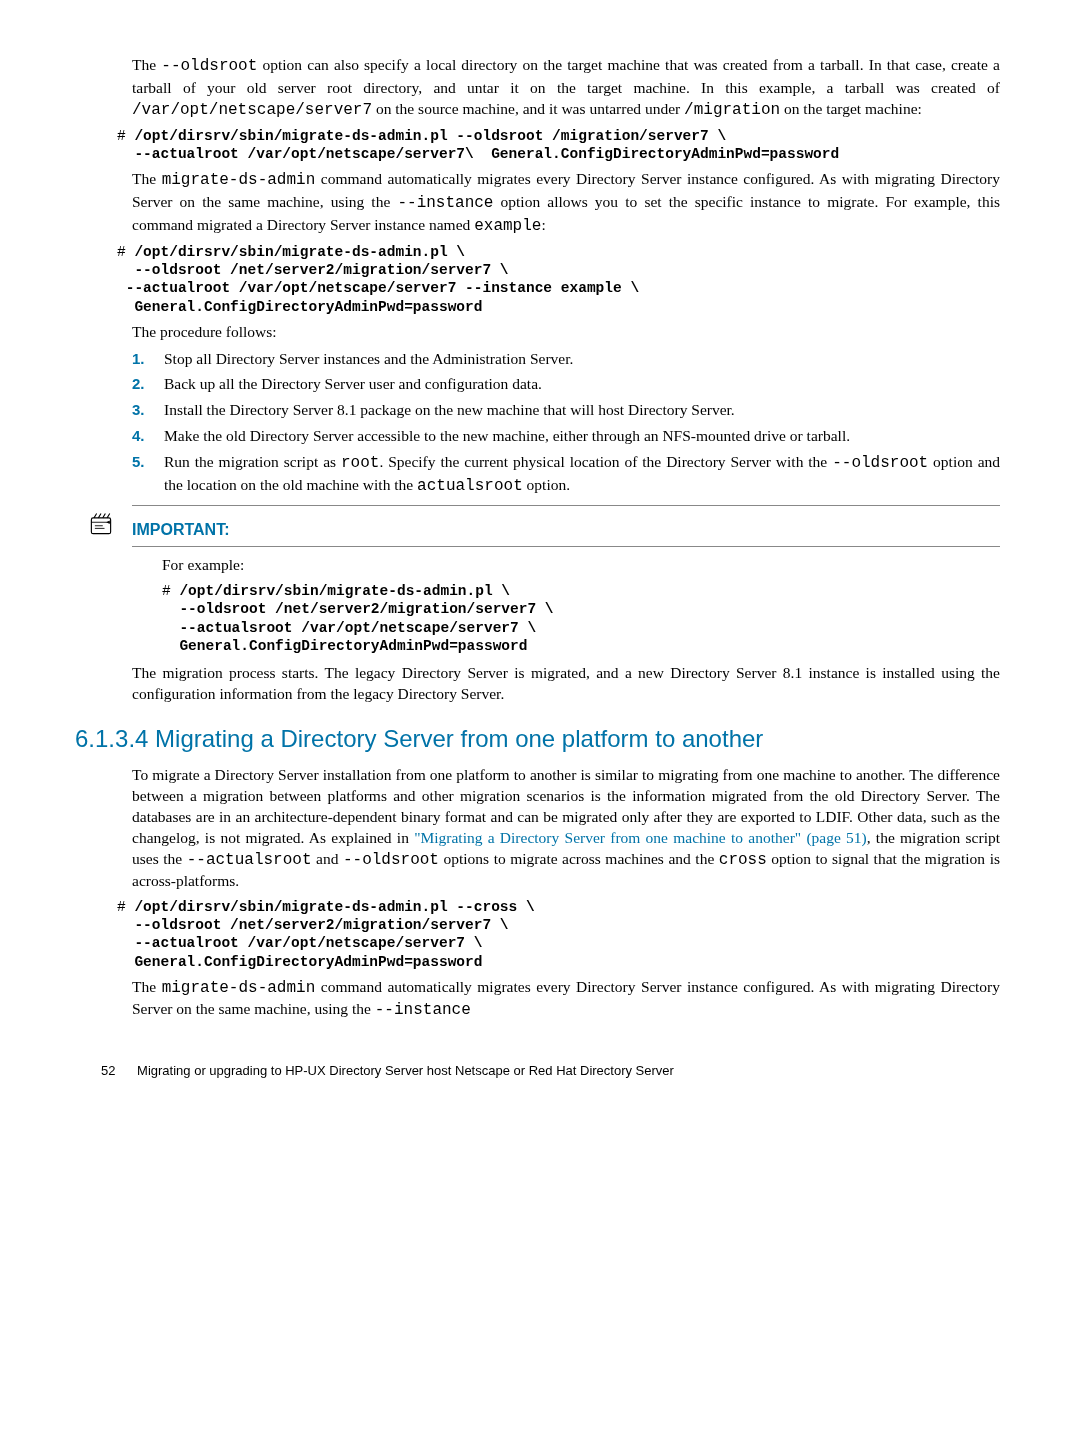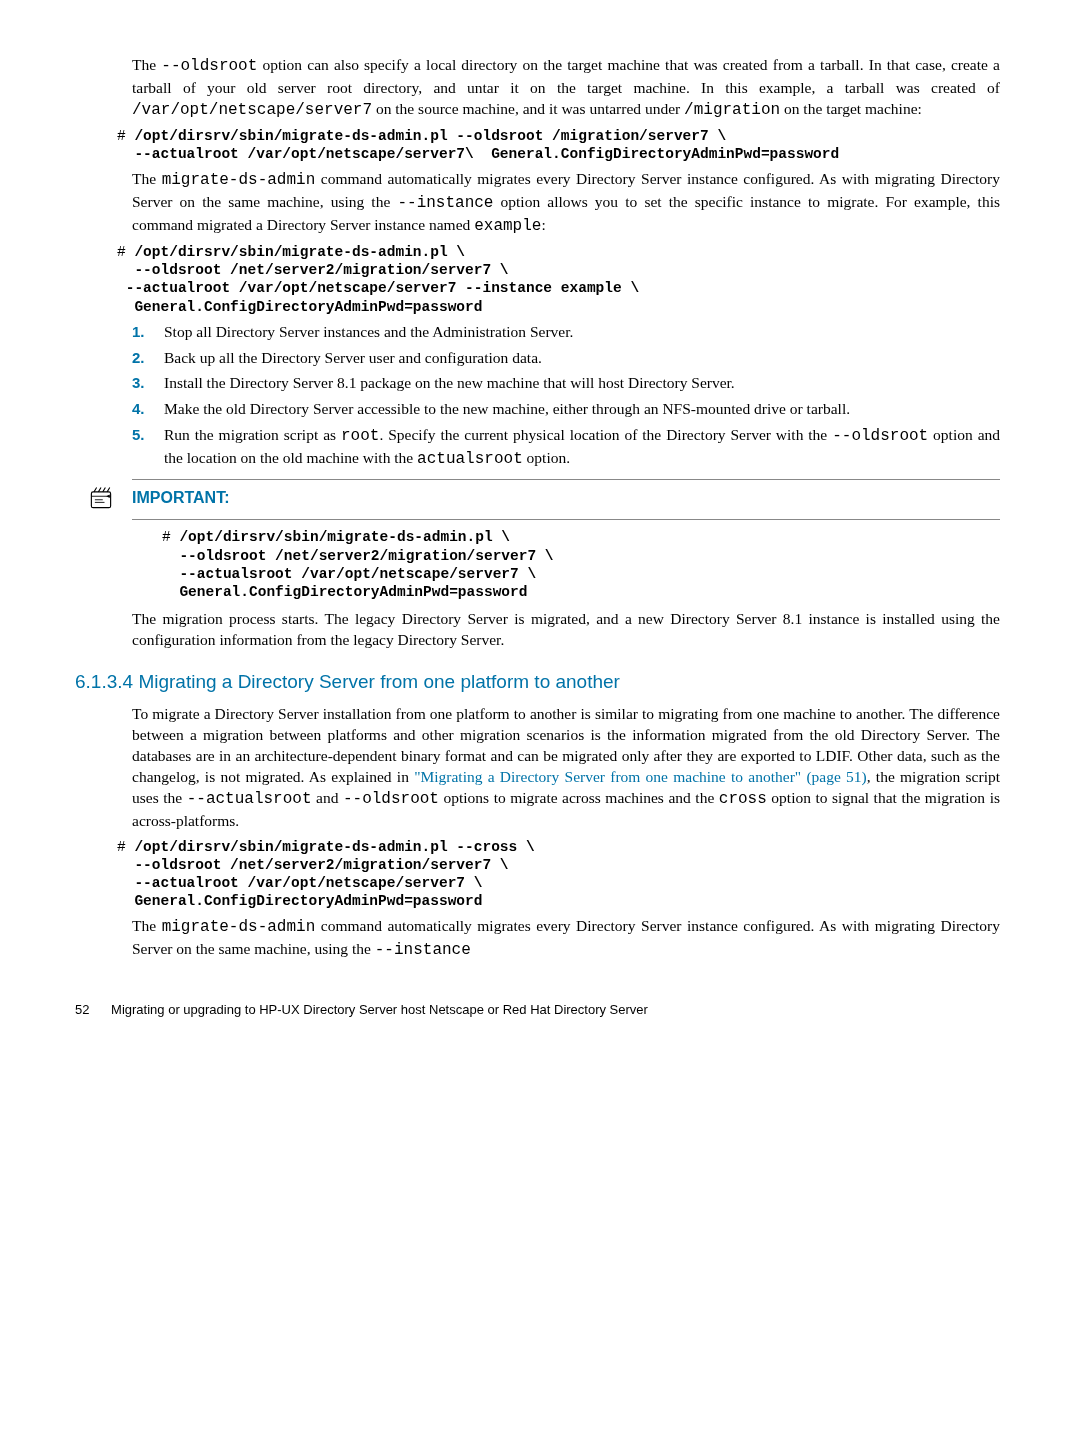--- a/index.html
+++ b/index.html
@@ -86,6 +86,7 @@
  --actualroot /var/opt/netscape/server7 --instance example \
   General.ConfigDirectoryAdminPwd=password</span></pre>
 
+  <p class="body">The procedure follows:</p>
 
   <ol class="steps">
     <li>

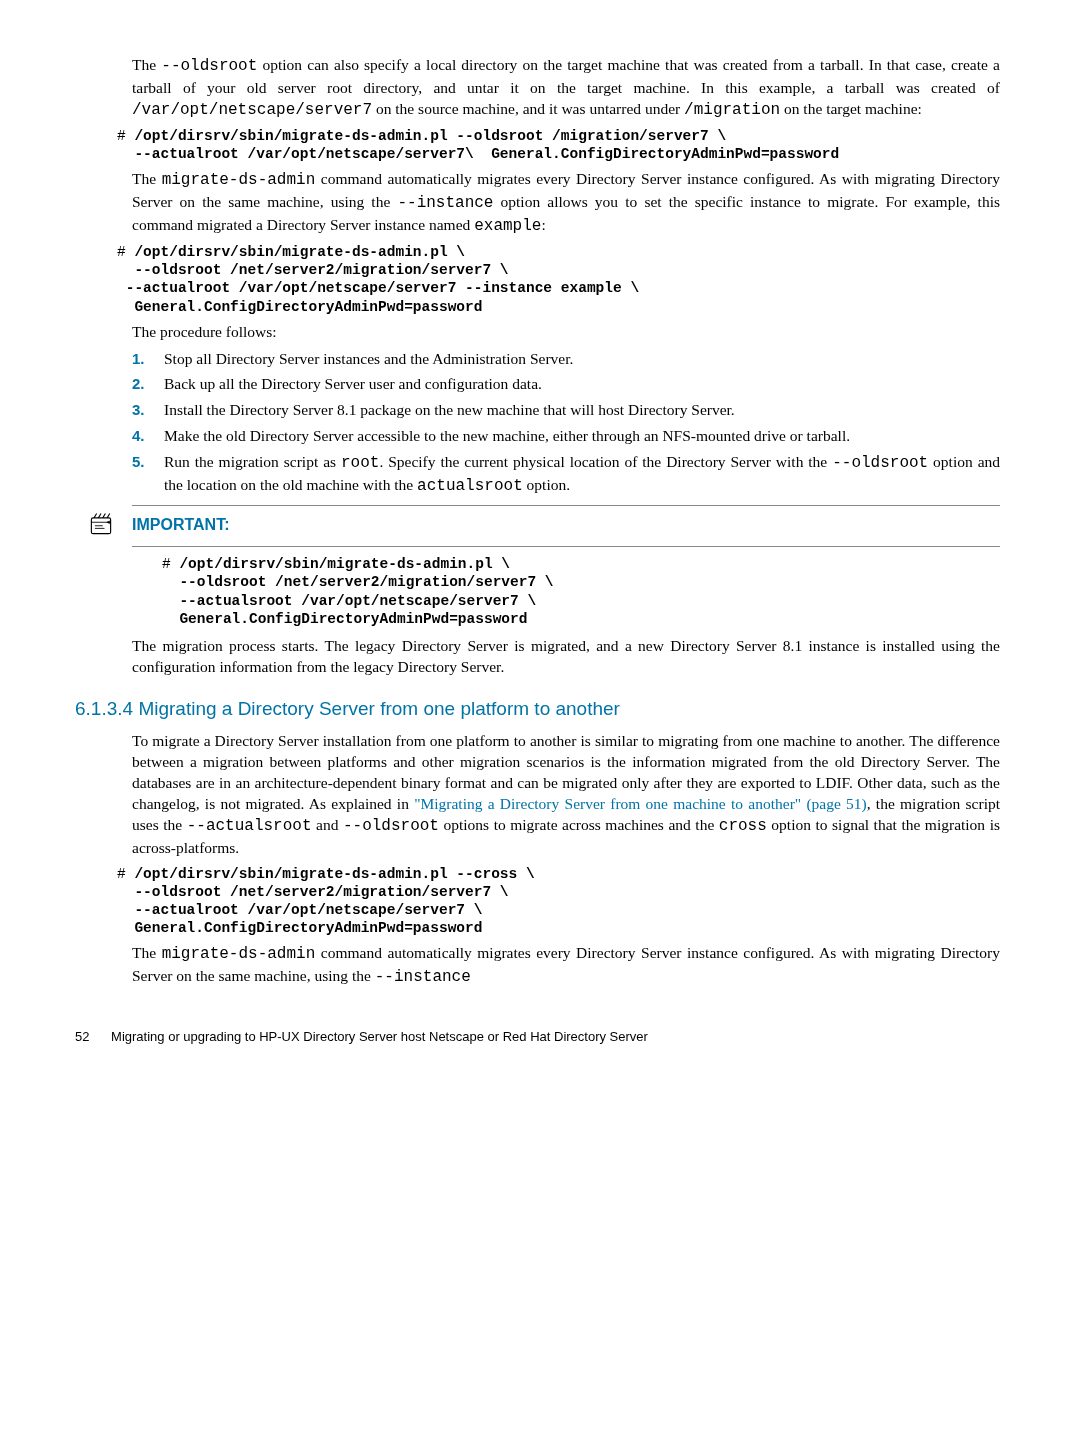--- a/index.html
+++ b/index.html
@@ -36,7 +36,7 @@
     ol.steps li .txt { flex: 1; text-align: justify; }
     .important-block { margin: 8px 0 8px -45px; }
     .important-hr { border: none; border-top: 1px solid #888; margin: 2px 0 2px 45px; }
-    .important-row { display: flex; align-items: center; }
+    .important-row { display: flex; align-items: flex-end; }
     .important-icon-col { width: 45px; padding-top: 2px; }
     .important-icon {
       width: 28px; height: 28px; display: inline-block;

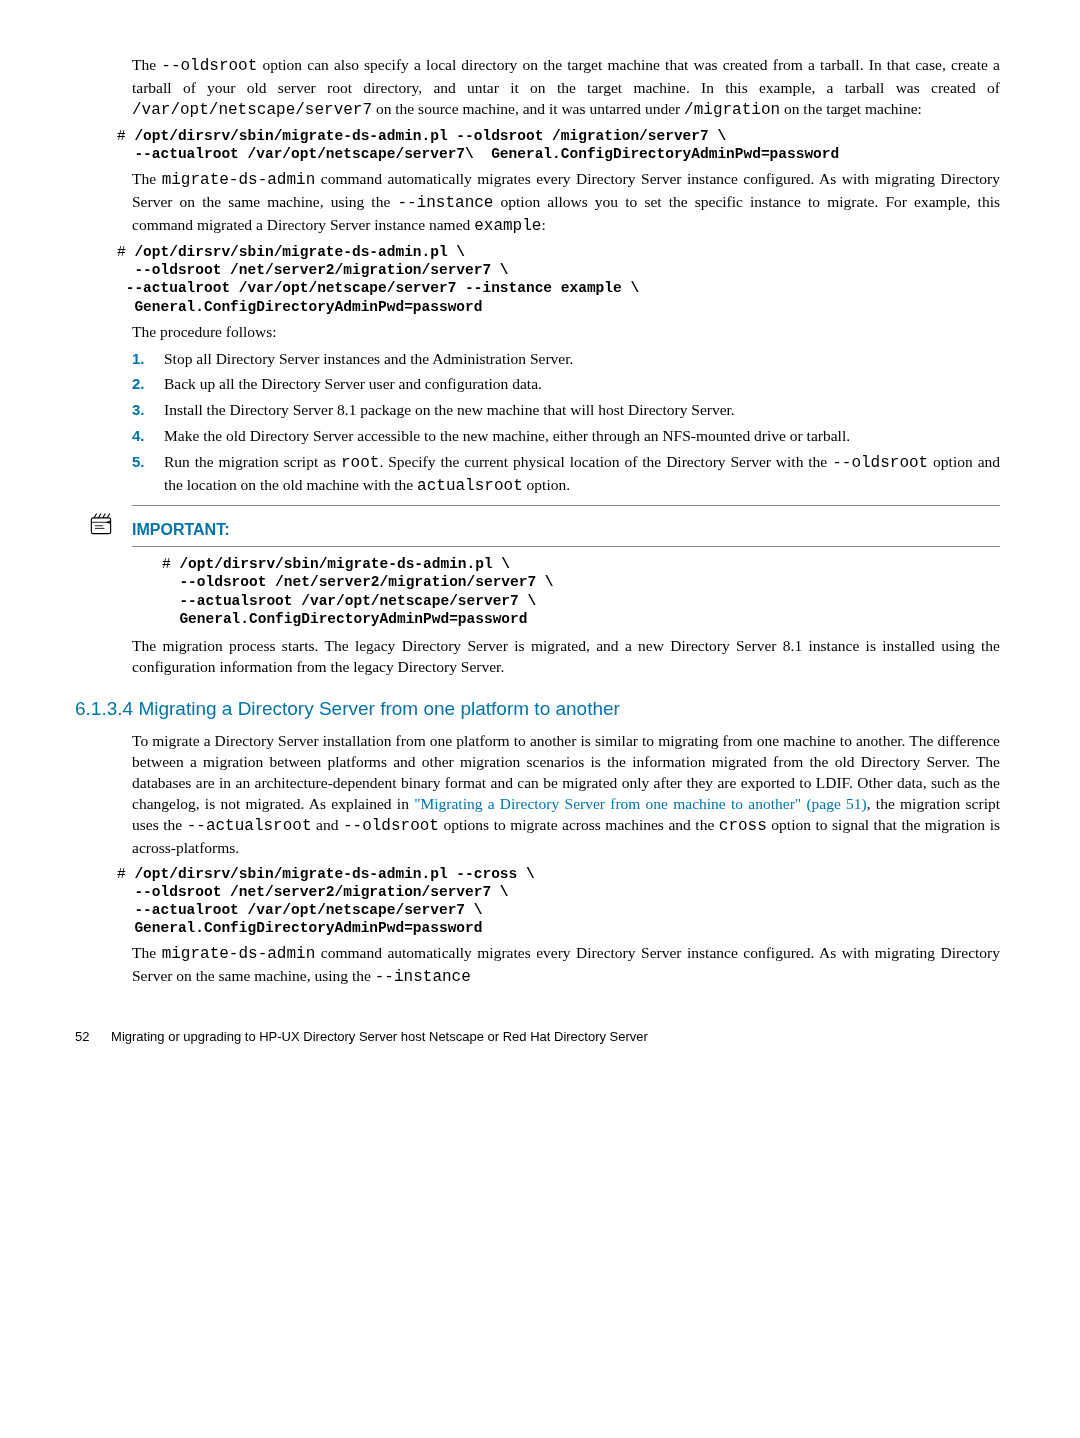--- a/index.html
+++ b/index.html
@@ -136,6 +136,7 @@
   </div>
 
   <div class="indented-example">
+    <p class="body">For example:</p>
     <pre class="code-block" style="margin-left:0"><span class="prompt"># </span><span>/opt/dirsrv/sbin/migrate-ds-admin.pl \
   --oldsroot /net/server2/migration/server7 \
   --actualsroot /var/opt/netscape/server7 \

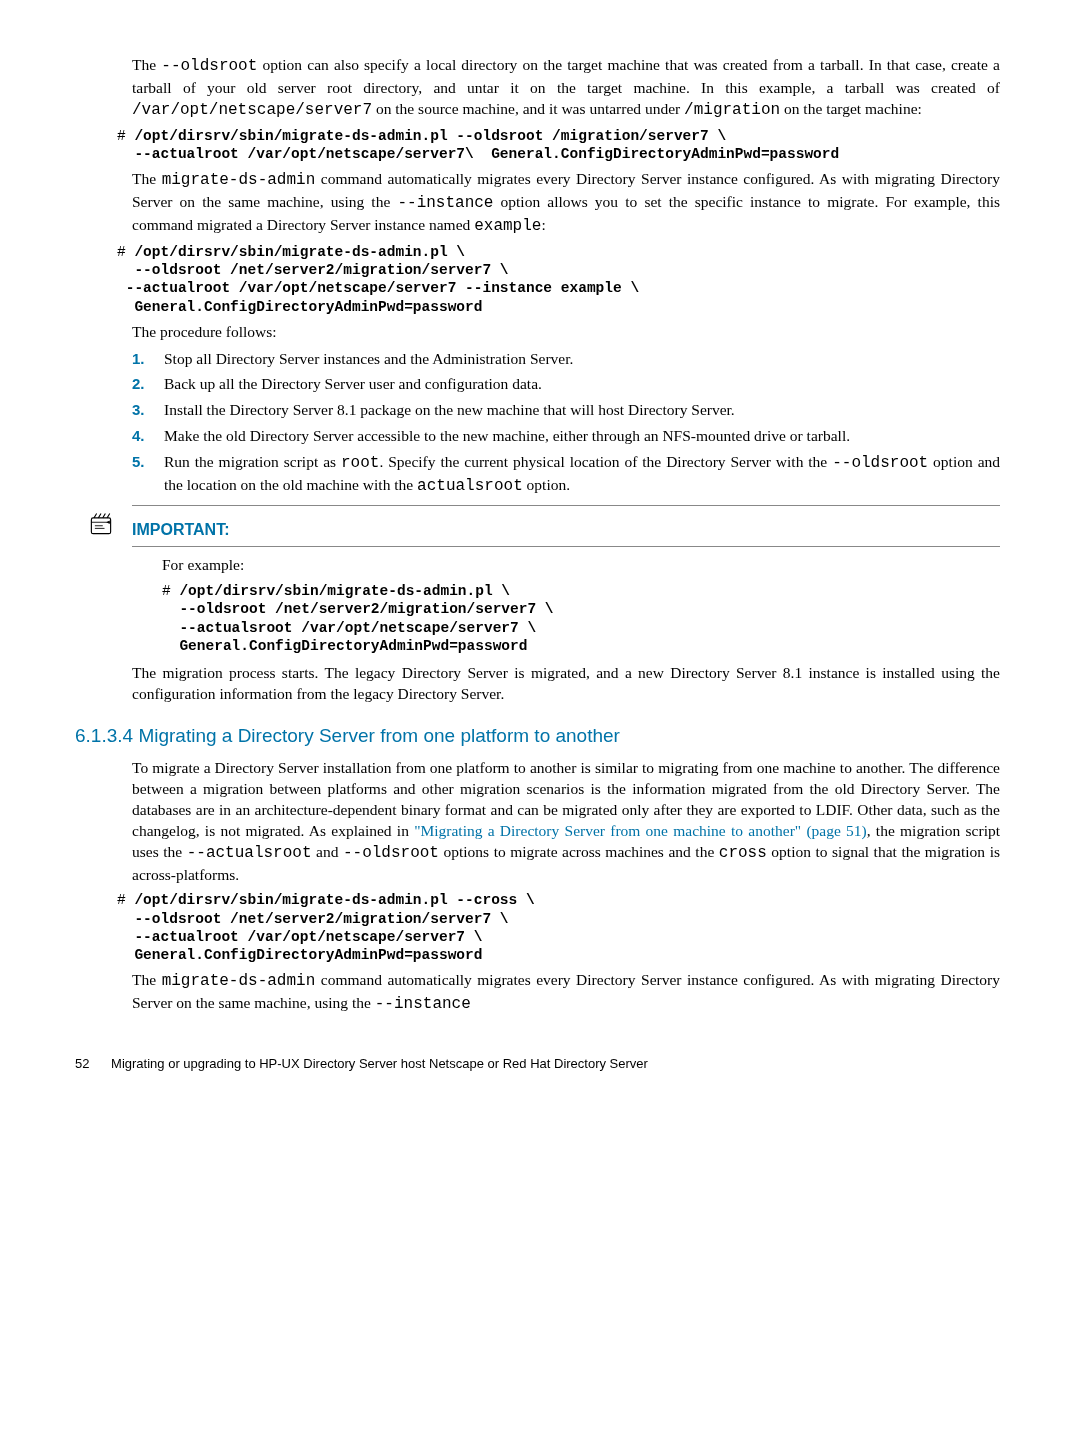--- a/index.html
+++ b/index.html
@@ -54,7 +54,7 @@
       color: #0073a8;
       font-family: Arial, sans-serif;
       font-weight: normal;
-      font-size: 19px;
+      font-size: 24px;
       margin: 18px 0 10px -57px;
     }
     a.xref { color: #0073a8; text-decoration: none; }

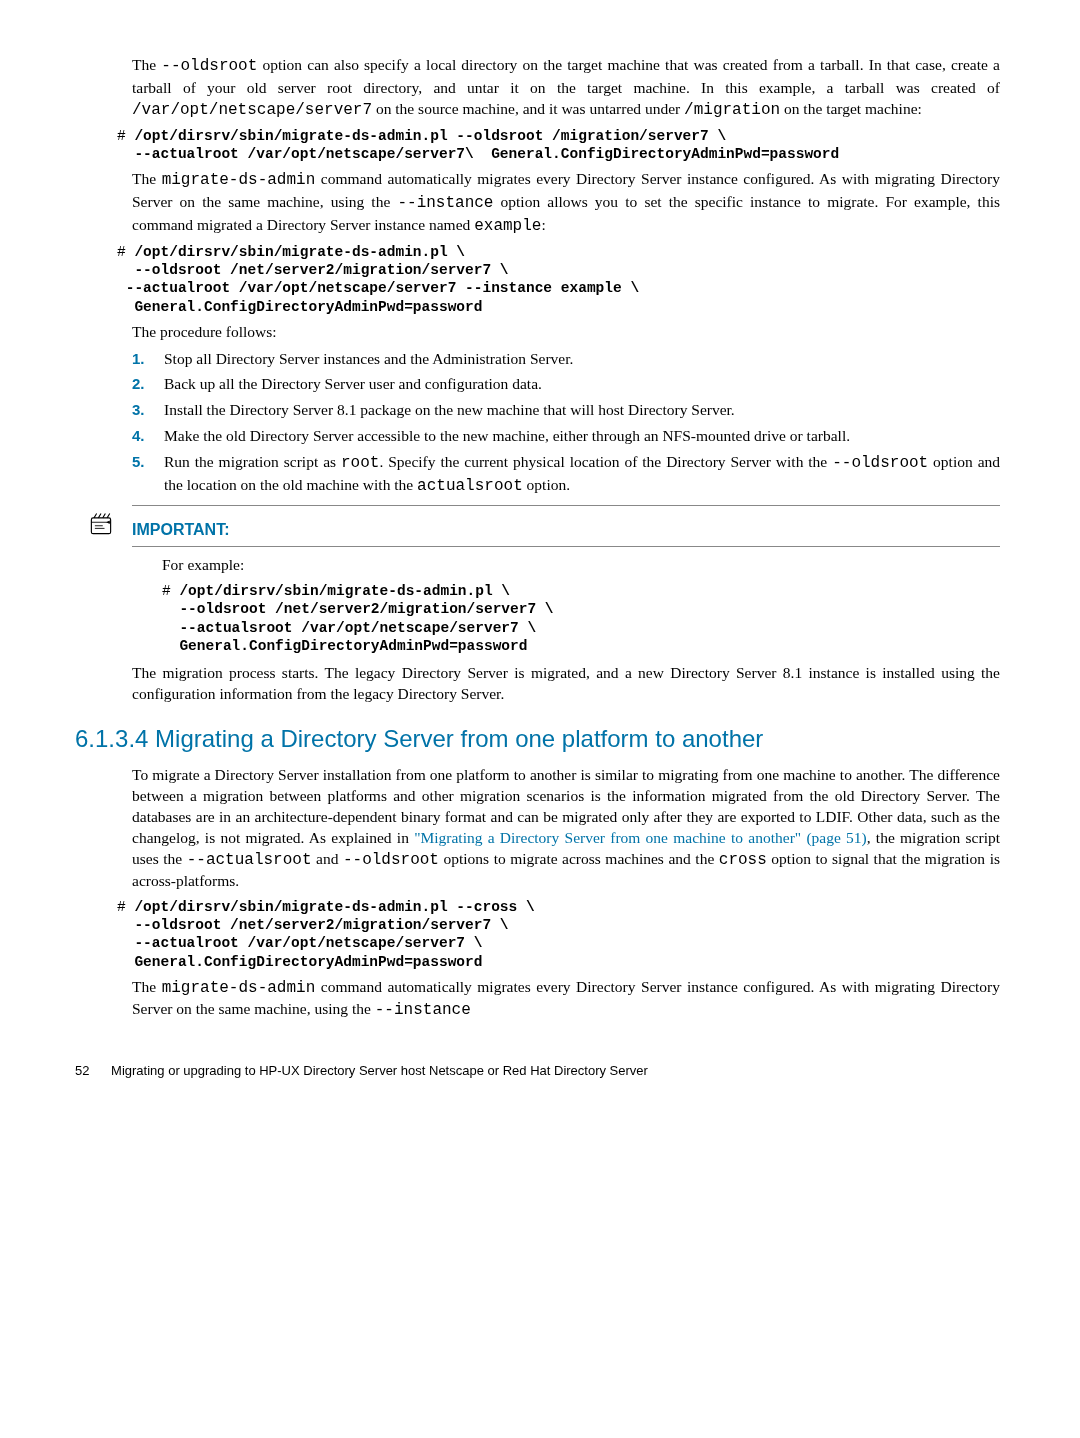--- a/index.html
+++ b/index.html
@@ -63,7 +63,7 @@
       font-size: 13px;
       font-family: Arial, sans-serif;
     }
-    .footer .pg { display: inline-block; margin-right: 18px; }
+    .footer .pg { display: inline-block; margin-right: 18px; margin-left: 26px; }
   </style>
 </head>
 <body>

